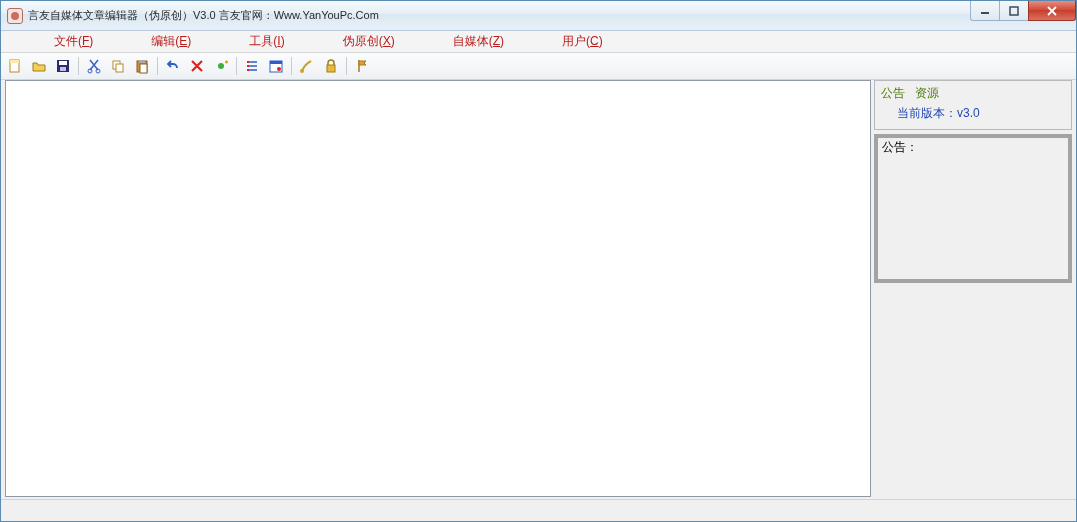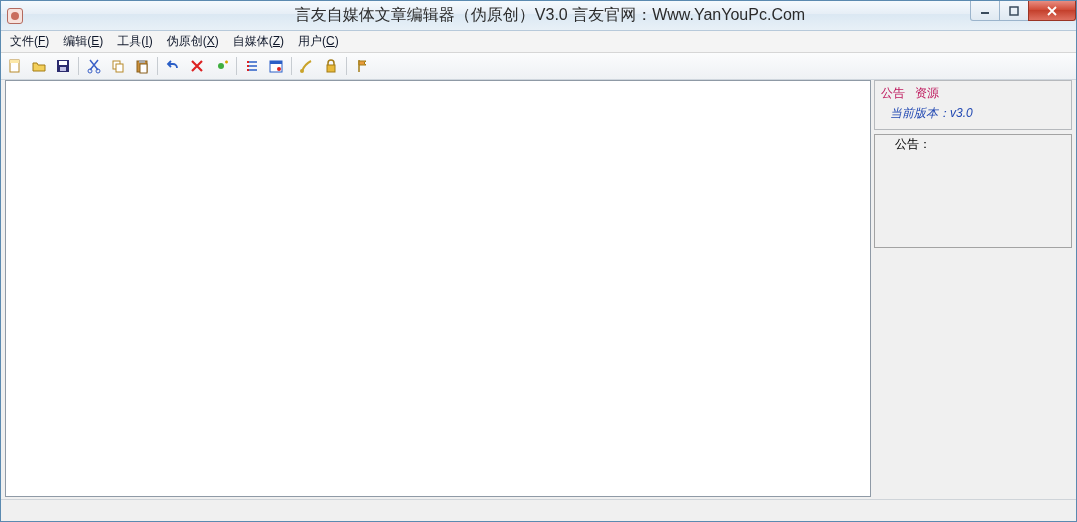--- a/index.html
+++ b/index.html
@@ -51,10 +51,9 @@
   .titlebar .title-text {
     flex: 1;
     color: #2b2b2b;
-    font-size: 16px;
+    font-size: 11px;
     white-space: nowrap;
     overflow: hidden;
-    text-align: center;
   }
   .win-controls {
     display: flex;

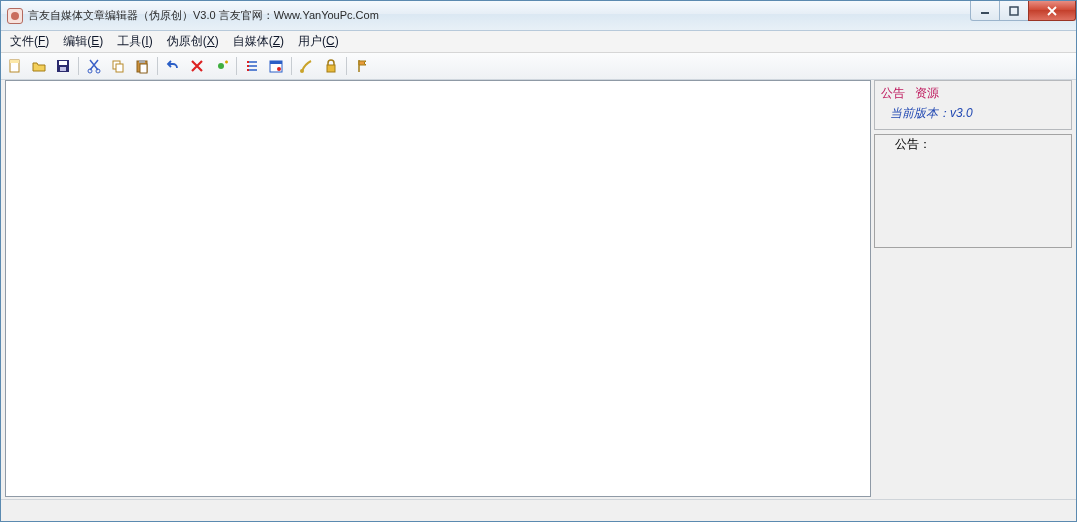--- a/index.html
+++ b/index.html
@@ -96,8 +96,9 @@
   }
   .menu-item {
     padding: 2px 7px;
-    color: #0f172a;
+    color: #b91c1c;
     cursor: default;
+    margin-left: 44px;
   }
   .menu-item u { text-decoration: underline; }
 

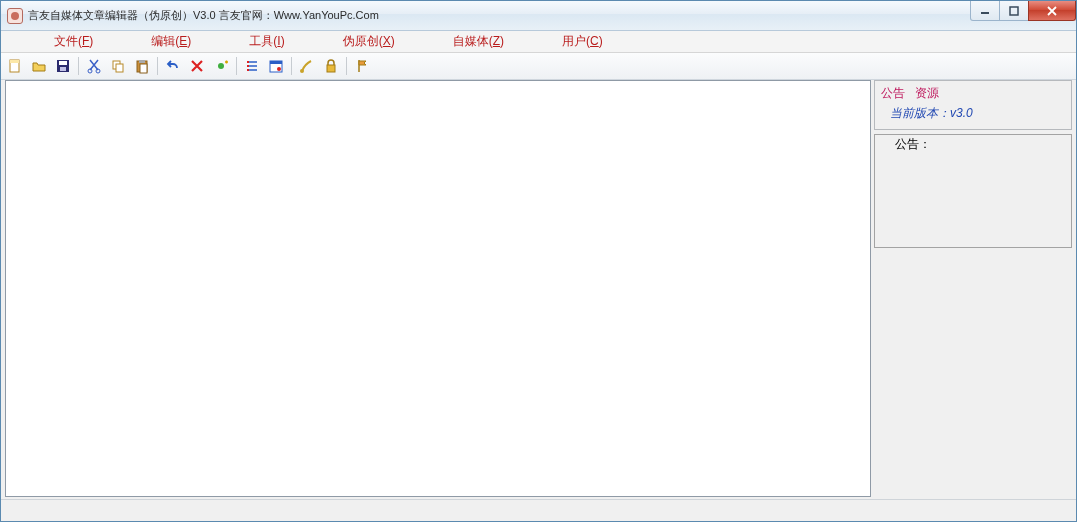--- a/index.html
+++ b/index.html
@@ -161,7 +161,7 @@
     font-size:12px;
   }
   .panel .tabs { display:flex; gap:10px; margin-bottom:3px;}
-  .panel .tabs span { color:#be185d; }
+  .panel .tabs span { color:#4d7c0f; }
   .panel .row { margin: 3px 9px; font-style: italic; }
   .blue-label { color:#2148b2; }
   .blue-link { color:#2148b2; cursor:pointer; }

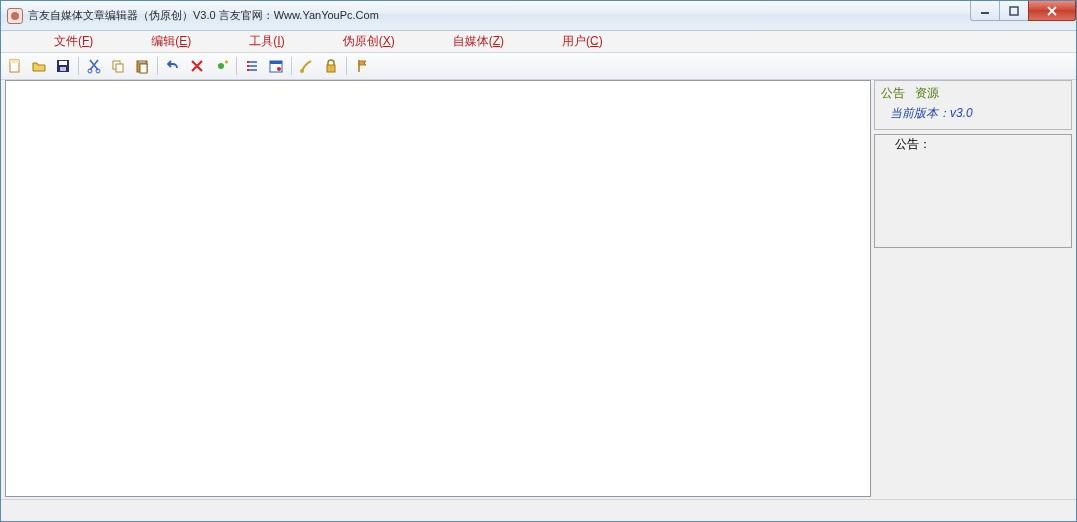--- a/index.html
+++ b/index.html
@@ -162,7 +162,7 @@
   }
   .panel .tabs { display:flex; gap:10px; margin-bottom:3px;}
   .panel .tabs span { color:#4d7c0f; }
-  .panel .row { margin: 3px 9px; font-style: italic; }
+  .panel .row { margin: 3px 16px; }
   .blue-label { color:#2148b2; }
   .blue-link { color:#2148b2; cursor:pointer; }
   .notice-box {

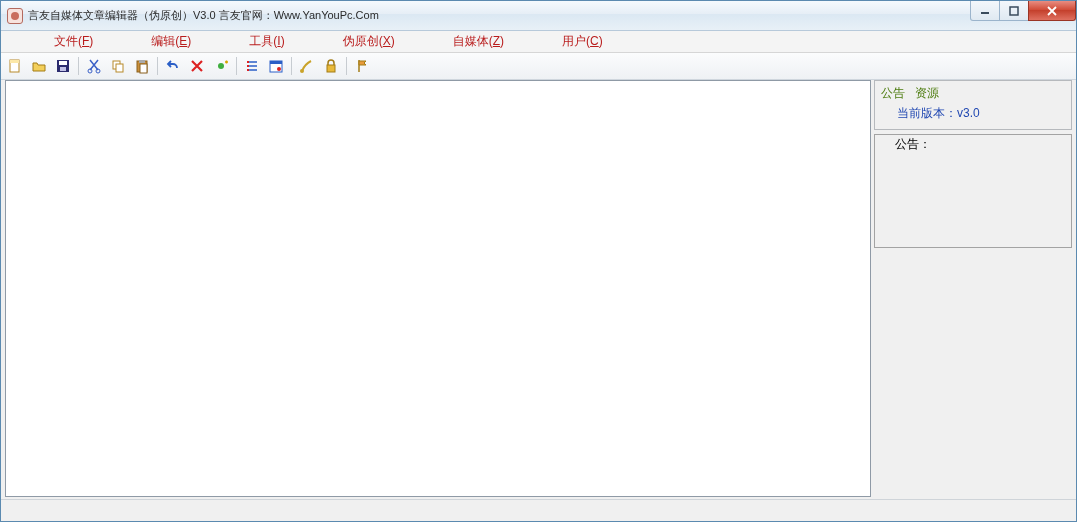--- a/index.html
+++ b/index.html
@@ -167,9 +167,9 @@
   .blue-link { color:#2148b2; cursor:pointer; }
   .notice-box {
     background:#f0f0f0;
-    border:1px solid #a3a3a3;
-    height: 114px;
-    padding:2px 20px;
+    border:4px solid #a3a3a3;
+    height: 149px;
+    padding:2px 4px;
     font-size:12px;
     line-height:15px;
     color:#000;

